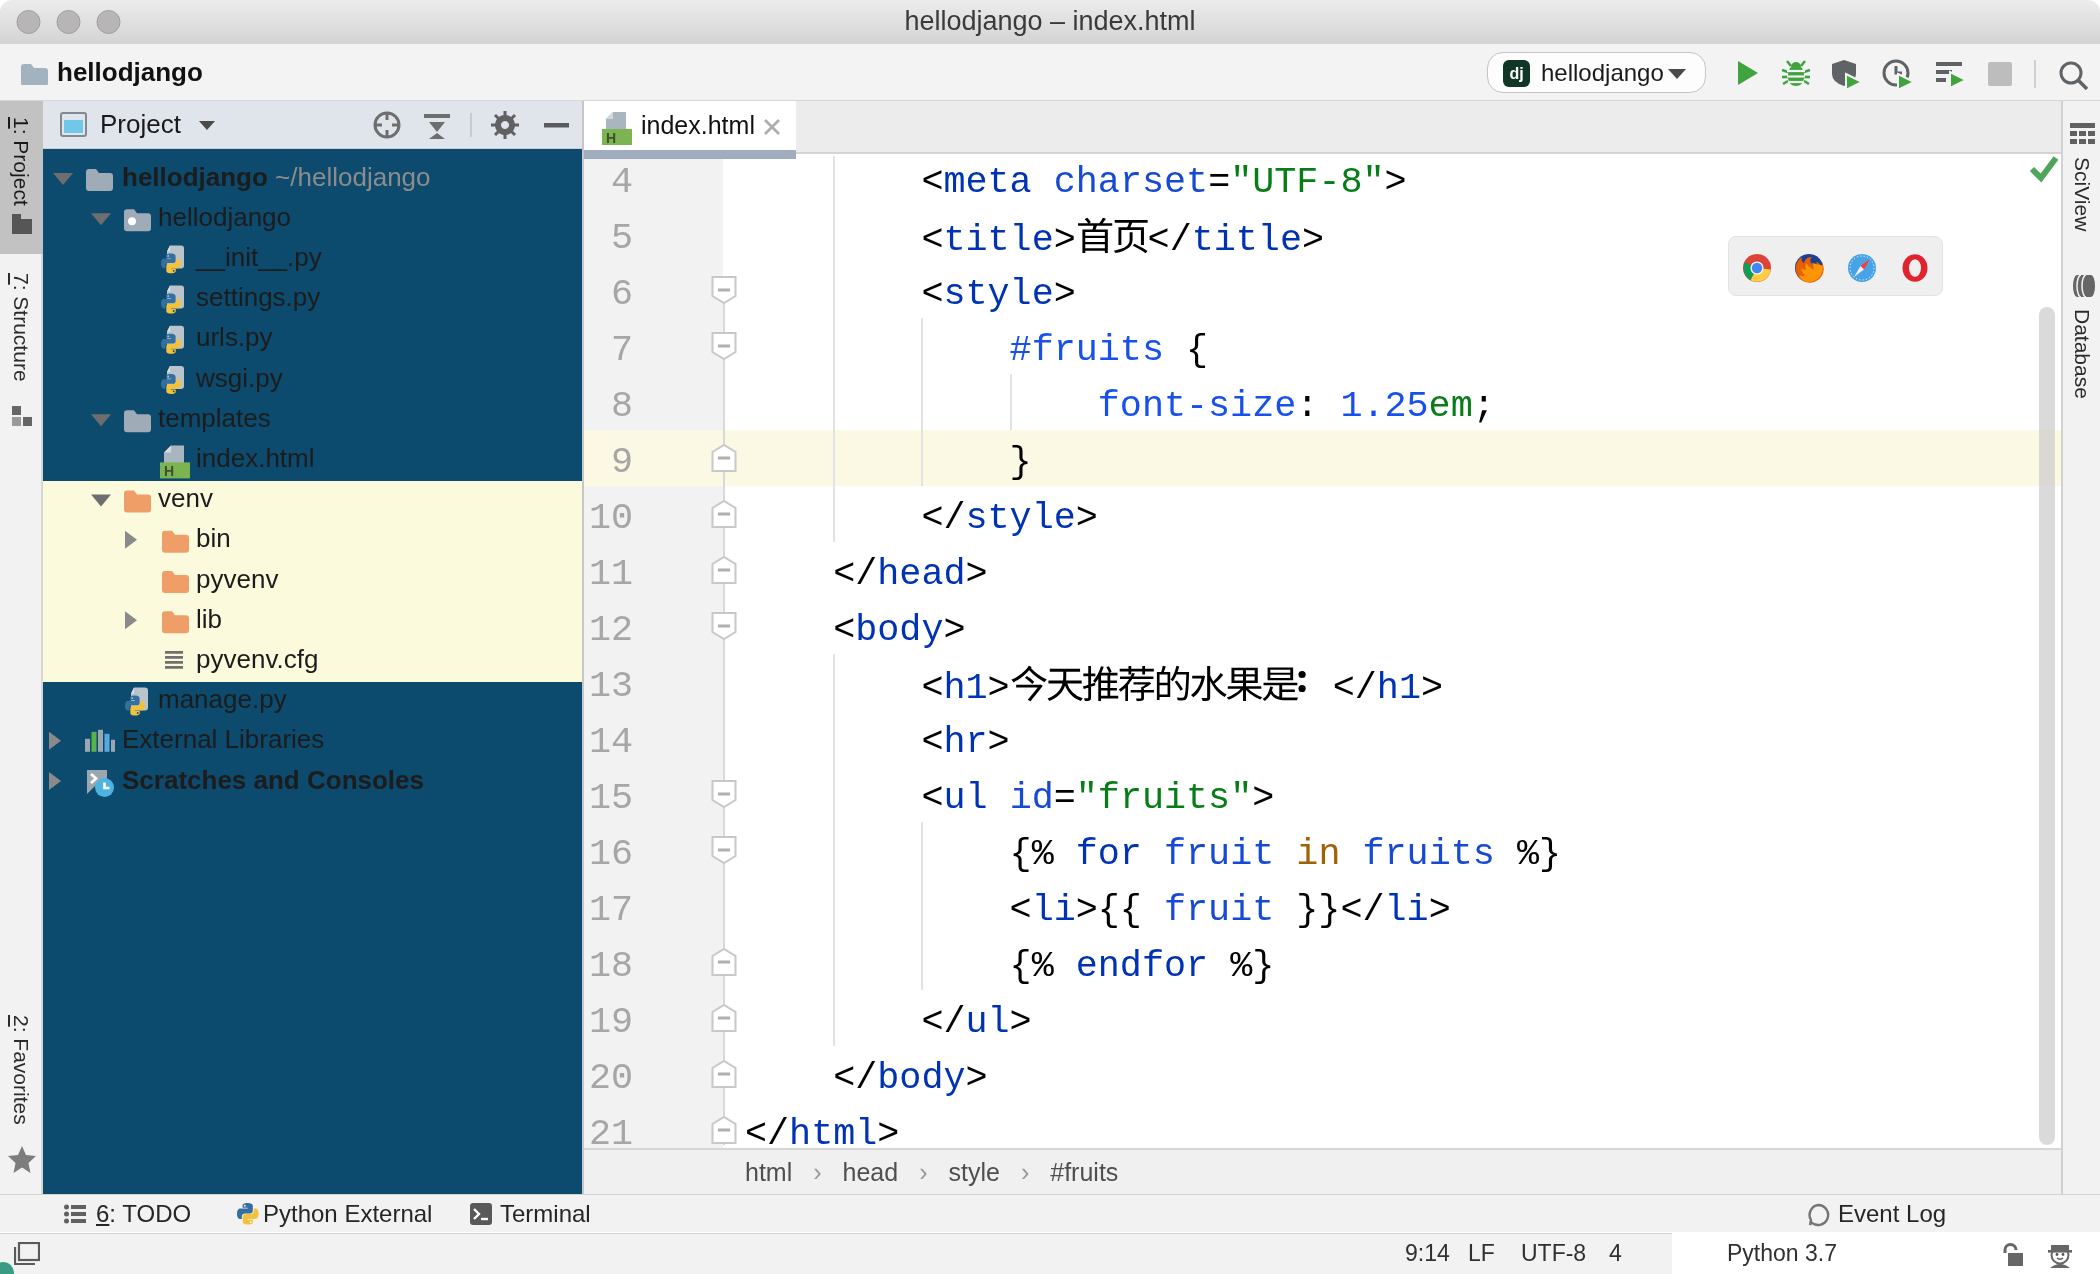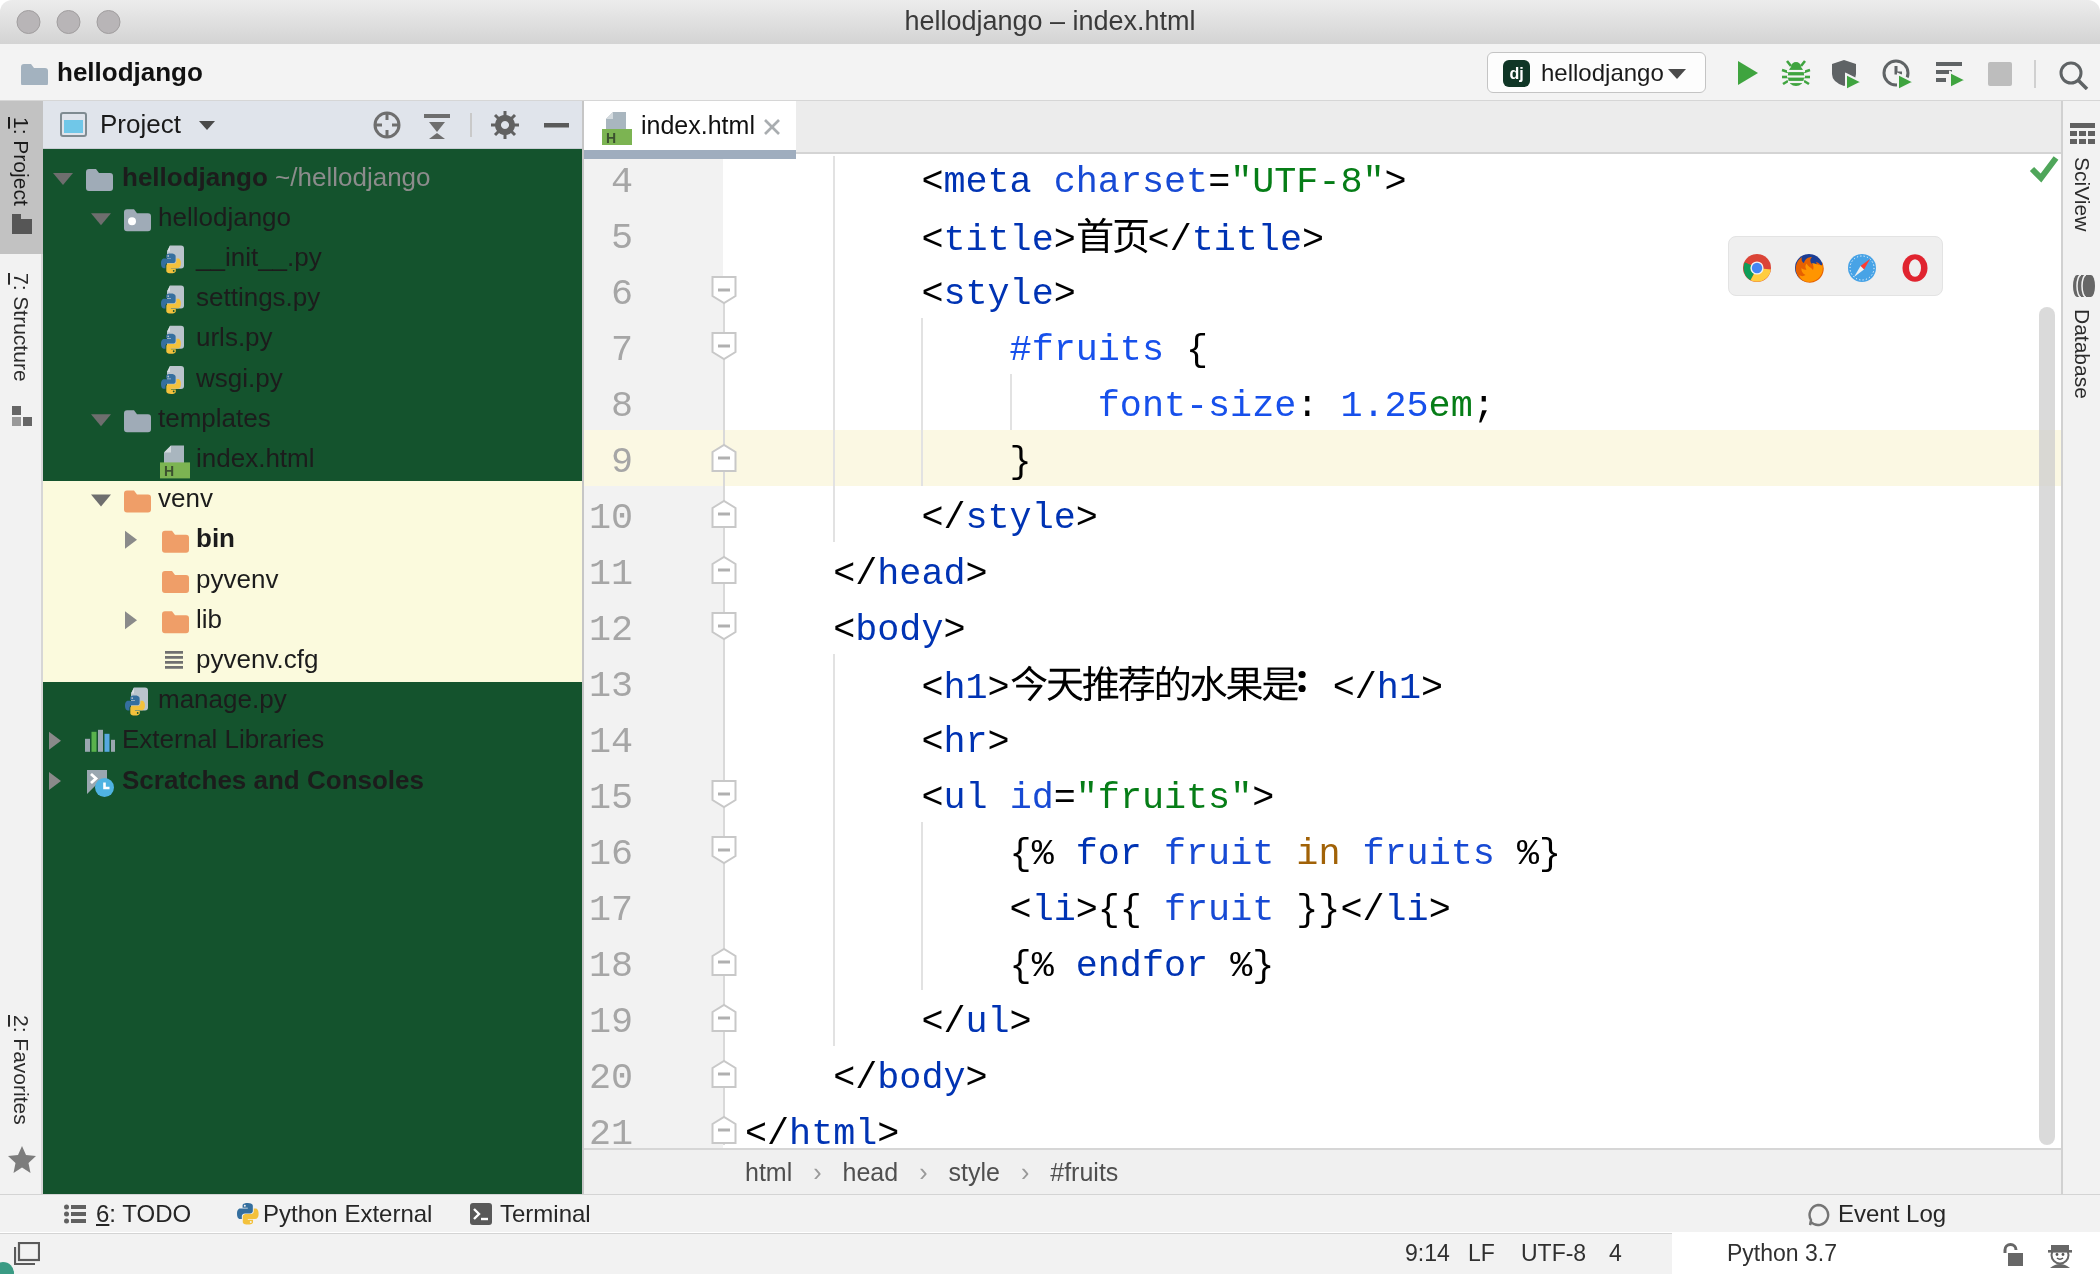--- a/index.html
+++ b/index.html
@@ -28,7 +28,7 @@
     </svg>
   <div class="abs" style="left:57px;top:0;font-size:26px;line-height:57px;font-weight:bold;color:#111">hellodjango</div>
 
-  <div class="abs" style="left:1487px;top:8px;width:219px;height:41px;background:#fdfdfd;border:1.5px solid #c4c4c4;border-radius:6px">
+  <div class="abs" style="left:1487px;top:8px;width:219px;height:41px;background:#fdfdfd;border:1.5px solid #c4c4c4;border-radius:16px">
     <div class="abs" style="left:15px;top:7px;width:27px;height:27px;background:#103626;border-radius:6px;color:#fff;font-size:16px;font-weight:bold;text-align:center;line-height:27px">dj</div>
     <div class="abs" style="left:53px;top:0;font-size:24px;line-height:39px;color:#1a1a1a">hellodjango</div>
     <svg class="abs" style="left:178px;top:15px" width="22" height="12">

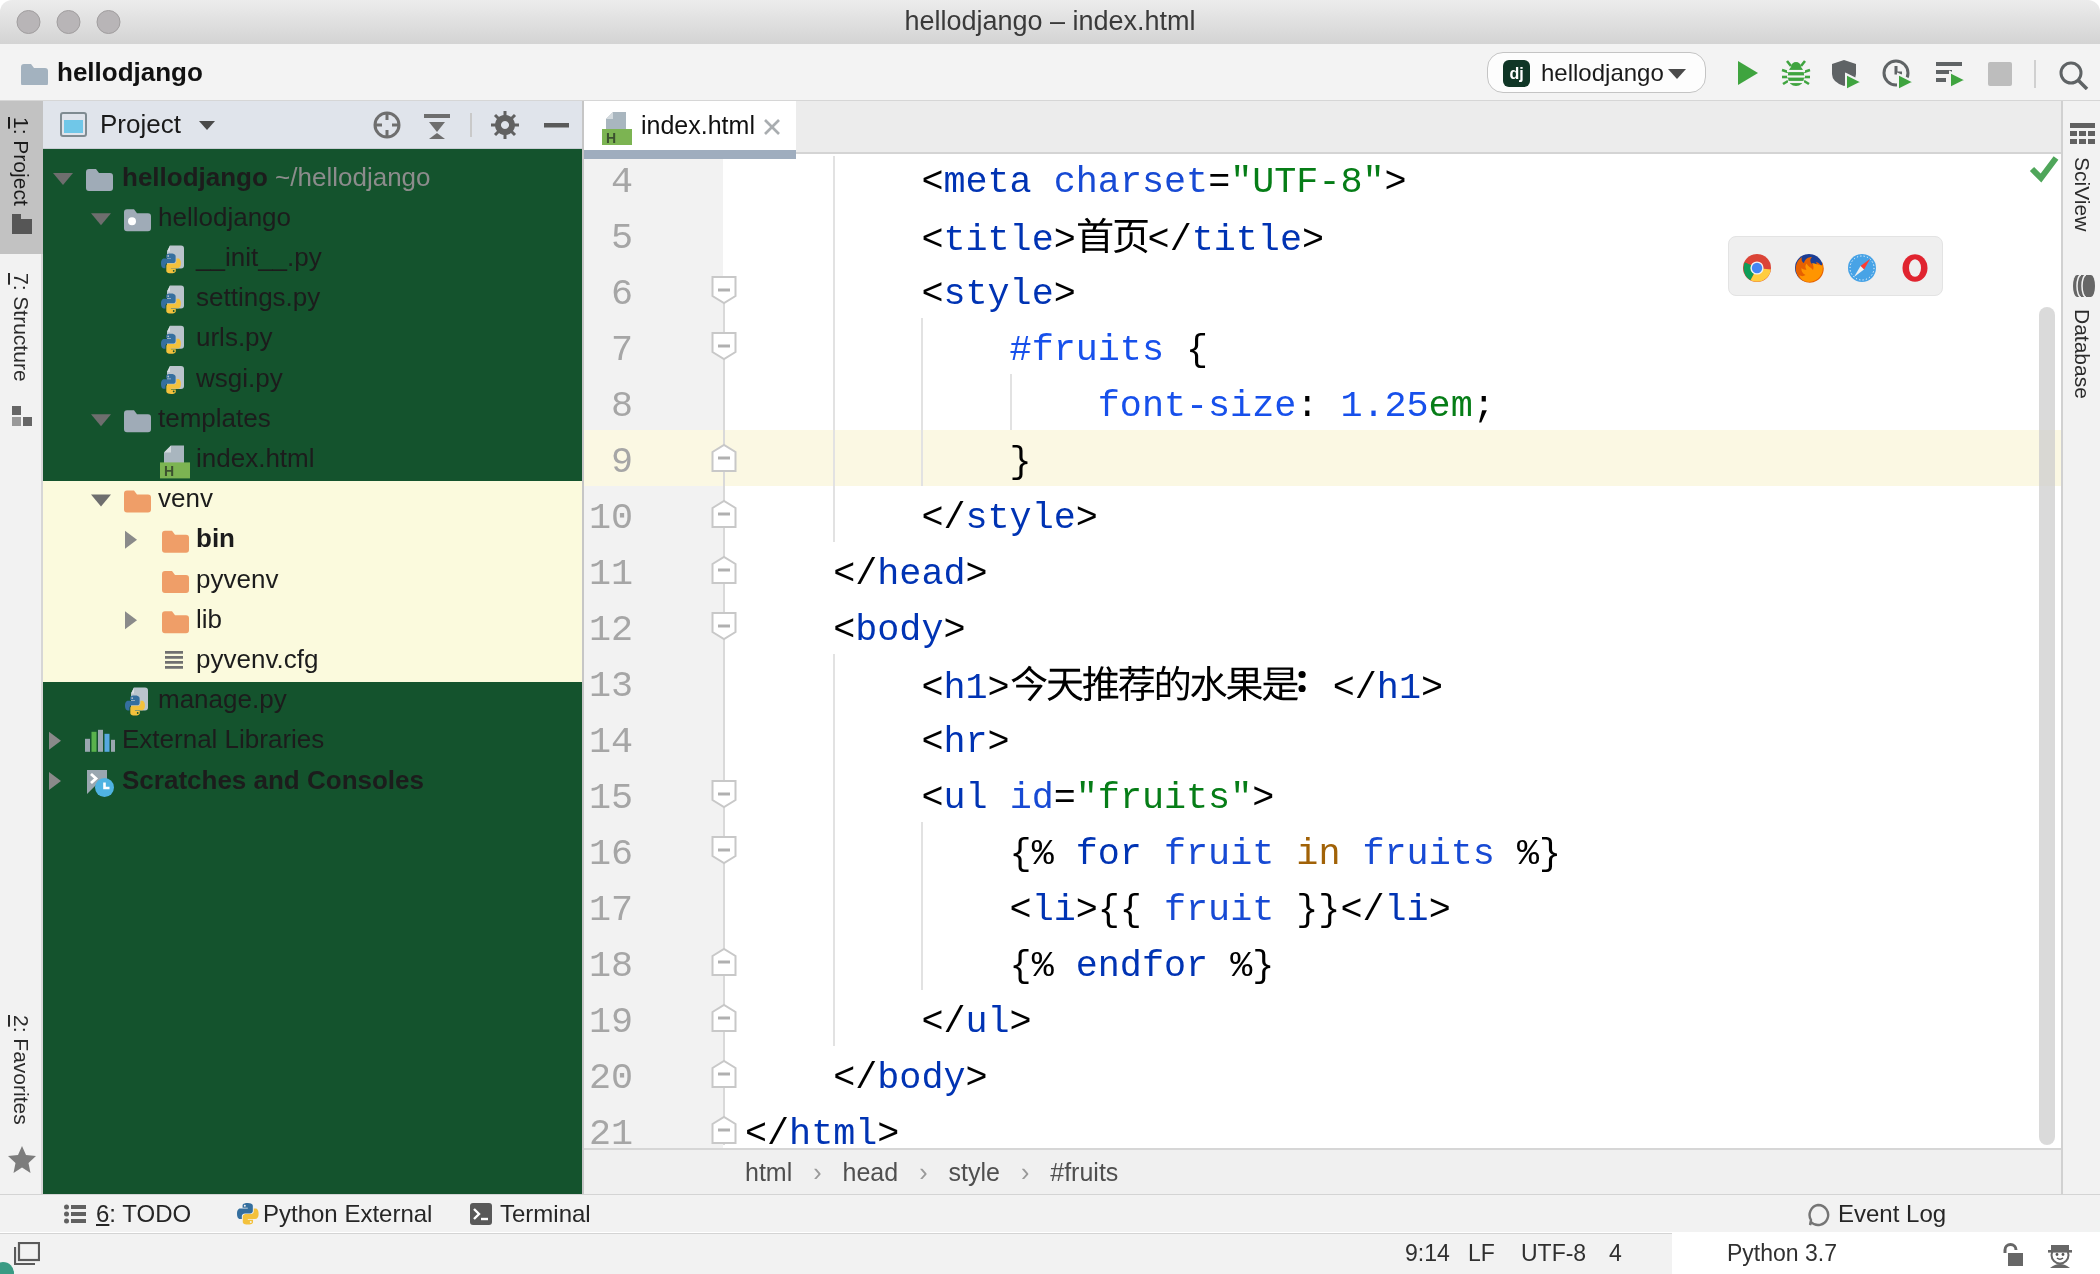--- a/index.html
+++ b/index.html
@@ -111,7 +111,7 @@
     </svg>
 </div>
 
-<div class="abs" style="left:43px;top:101px;width:539px;height:1093px;background:#14532d">
+<div class="abs" style="left:43px;top:101px;width:539px;height:1093px;background:#0c4a6e">
   <div class="abs" style="left:0;top:0;width:539px;height:48px;background:#e0e4eb;border-bottom:1px solid #c9cdd4">
     <svg class="abs" style="left:17px;top:11px" width="27" height="25">
         <rect x="1" y="1" width="25" height="23" rx="2" fill="none" stroke="#7f8b91" stroke-width="2"></rect>

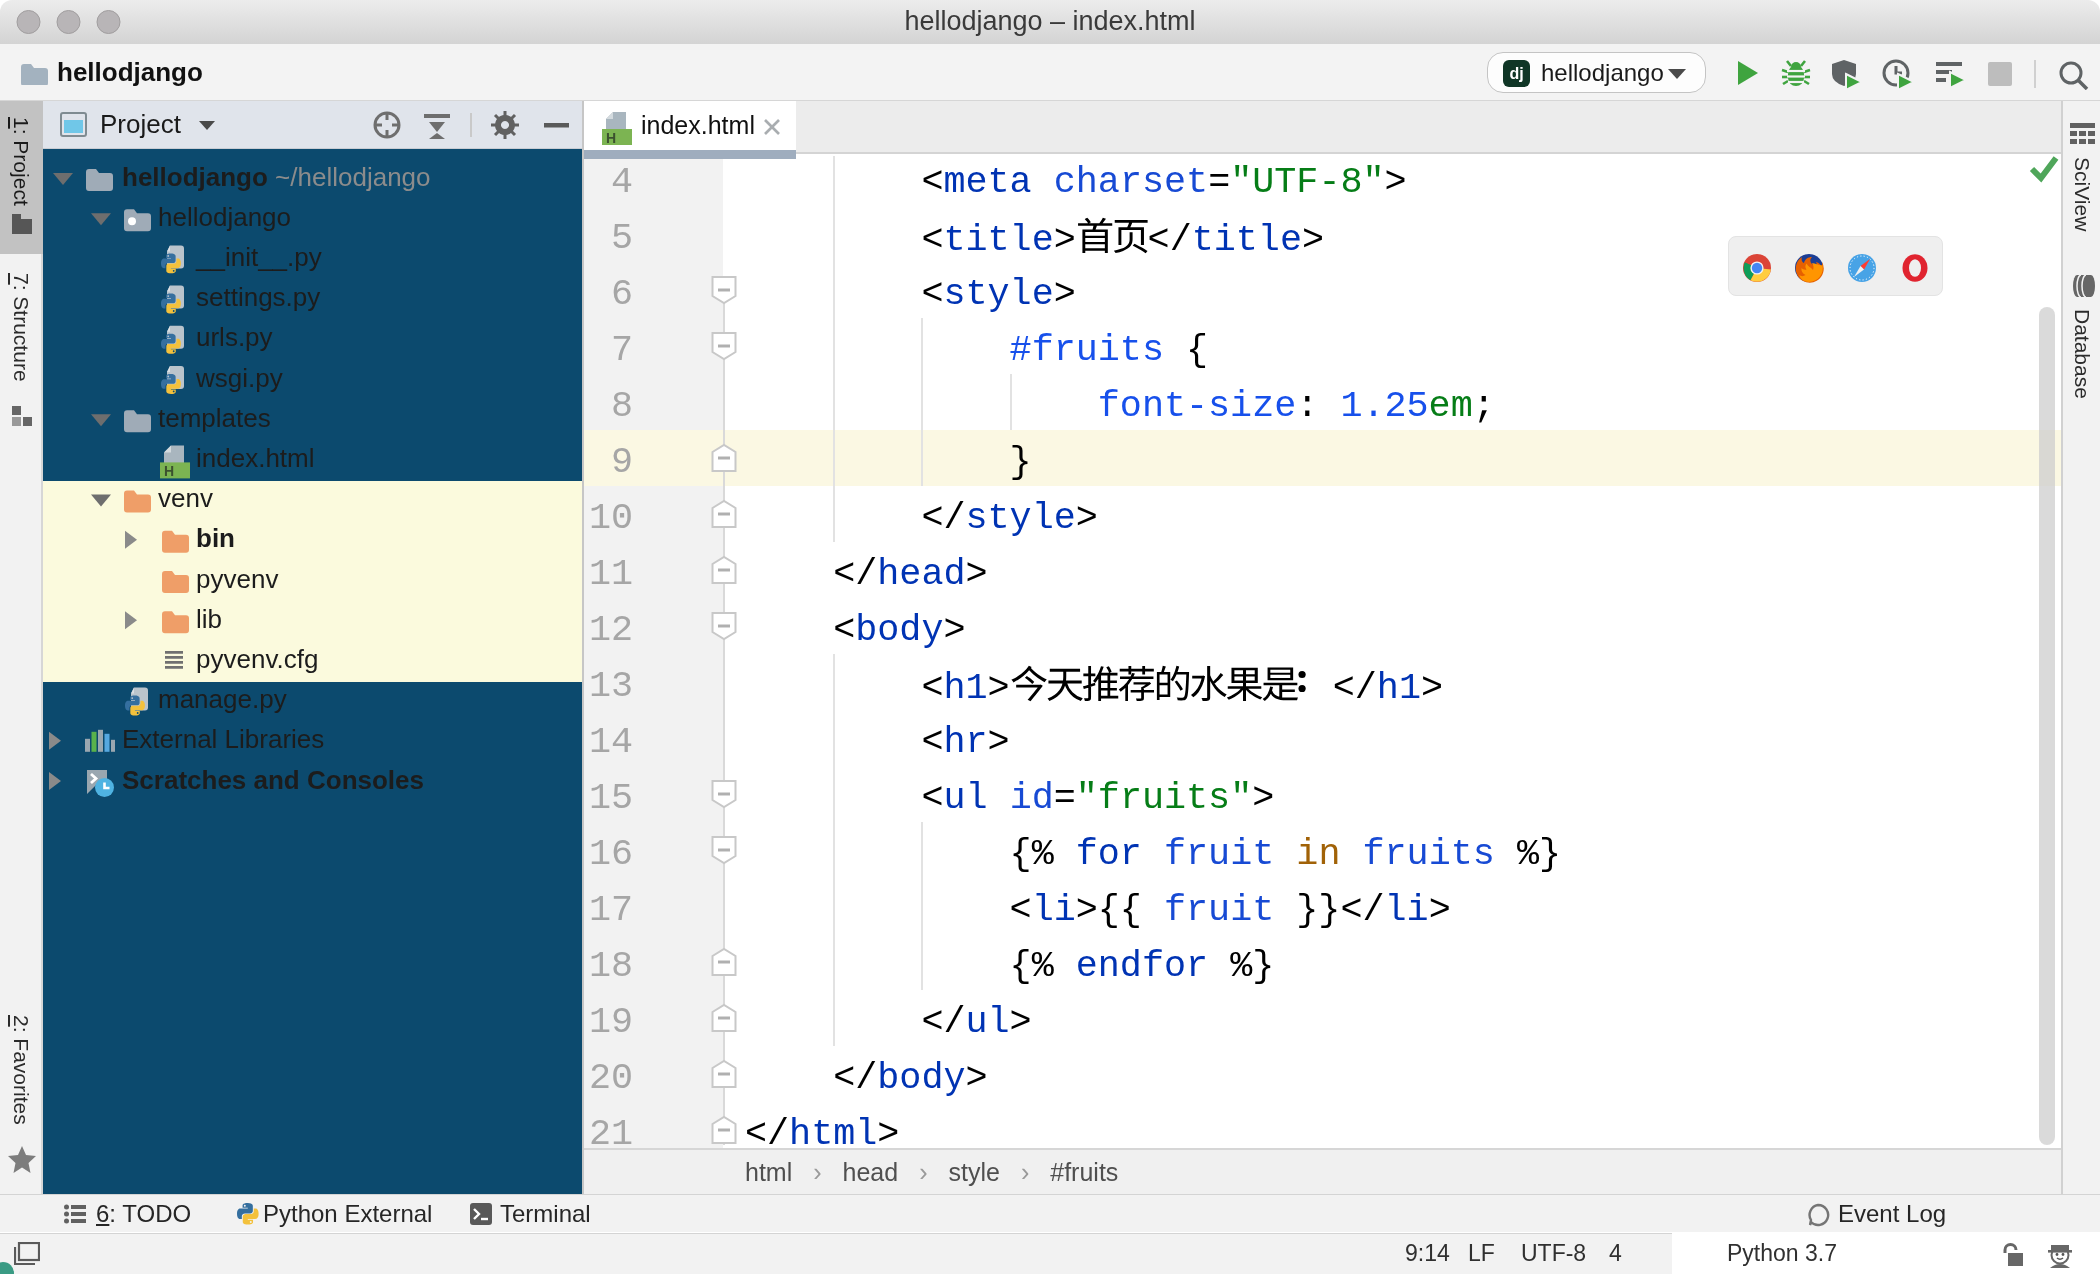--- a/index.html
+++ b/index.html
@@ -256,7 +256,7 @@
 <div class="tl" style="left:158px;top:397.7px;font-weight:normal;color:#1c1c1c">templates</div>
 <div class="tl" style="left:196px;top:437.9px;font-weight:normal;color:#1c1c1c">index.html</div>
 <div class="tl" style="left:158px;top:478.1px;font-weight:normal;color:#1c1c1c">venv</div>
-<div class="tl" style="left:196px;top:518.3px;font-weight:bold;color:#1c1c1c">bin</div>
+<div class="tl" style="left:196px;top:518.3px;font-weight:normal;color:#1c1c1c">bin</div>
 <div class="tl" style="left:196px;top:558.5px;font-weight:normal;color:#1c1c1c">pyvenv</div>
 <div class="tl" style="left:196px;top:598.7px;font-weight:normal;color:#1c1c1c">lib</div>
 <div class="tl" style="left:196px;top:638.9px;font-weight:normal;color:#1c1c1c">pyvenv.cfg</div>

